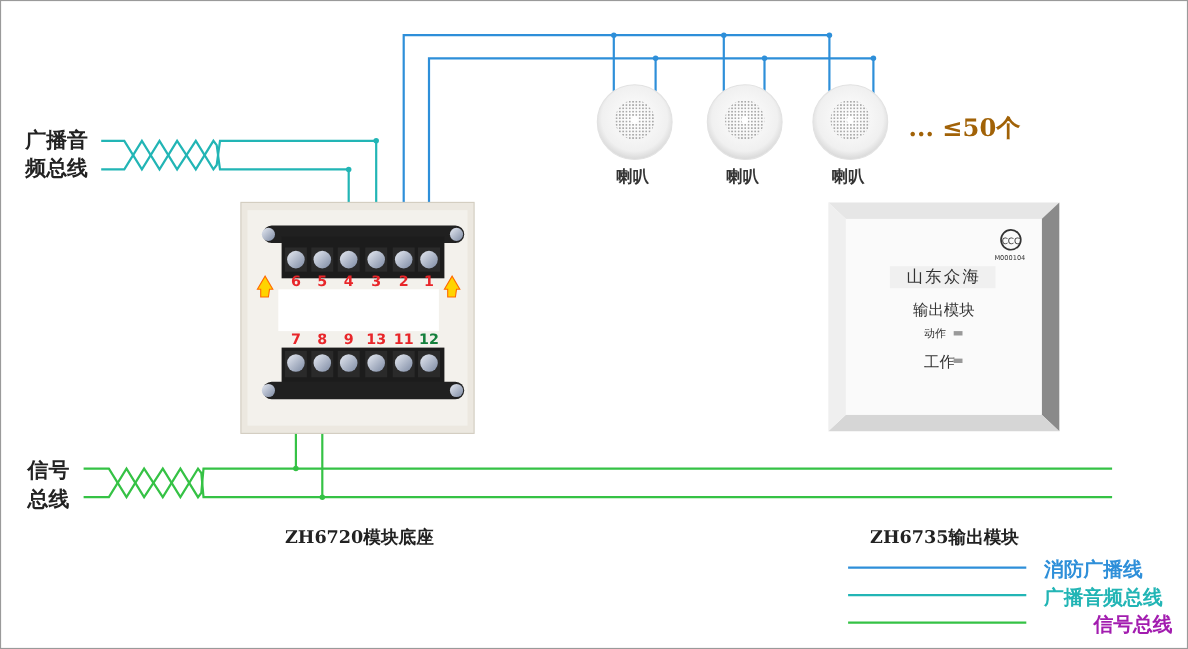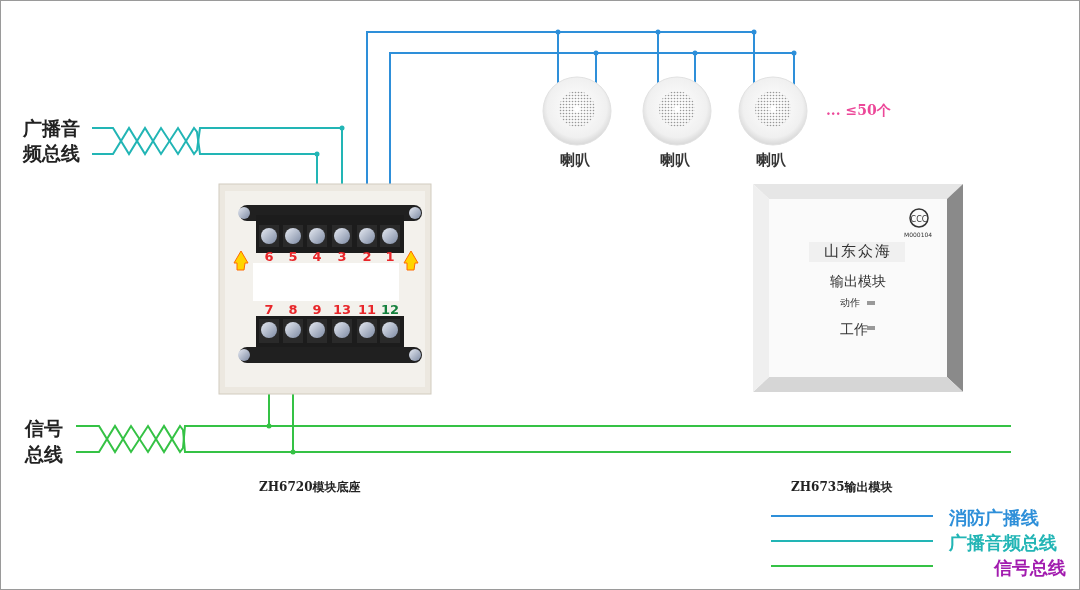--- a/index.html
+++ b/index.html
@@ -9,7 +9,7 @@
   .lbl{position:absolute;font-weight:bold;color:#222;font-size:19px;line-height:24px;}
   .cap{position:absolute;font-family:"DejaVu Serif","Liberation Serif",serif;font-weight:bold;font-size:12px;color:#222;}
   .spk-lbl{position:absolute;font-weight:bold;font-size:15px;color:#333;}
-  .count{position:absolute;font-family:"DejaVu Serif","Liberation Serif",serif;font-weight:bold;font-size:14px;color:#ec4899;}
+  .count{position:absolute;font-family:"DejaVu Serif","Liberation Serif",serif;font-weight:bold;font-size:22px;color:#a16207;}
   .legend-txt{position:absolute;font-weight:bold;font-size:18px;}
   .mod-text{position:absolute;color:#333;}
 </style>

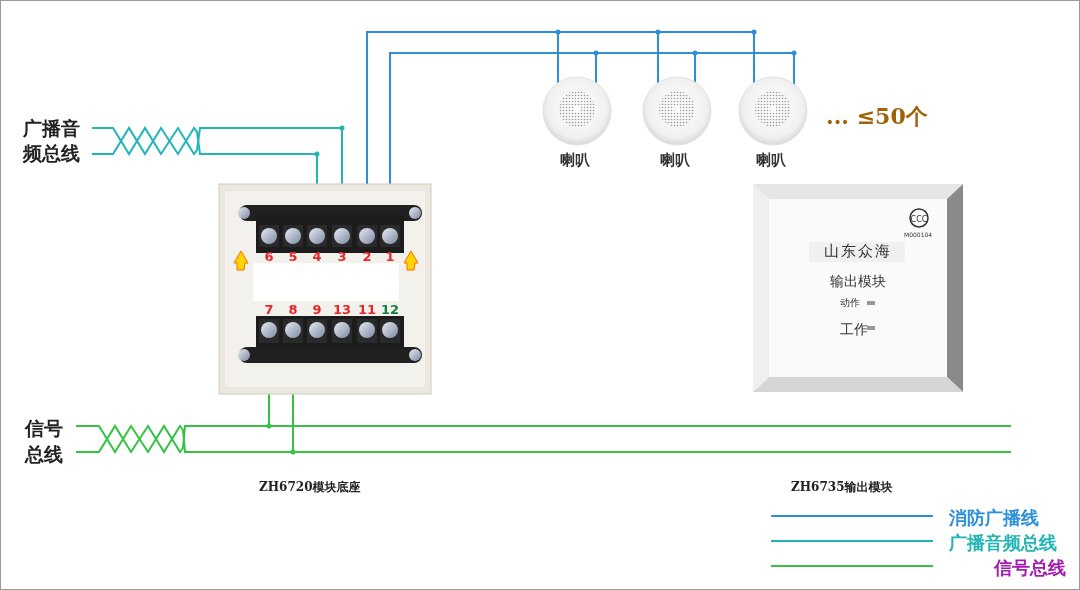--- a/index.html
+++ b/index.html
@@ -7,7 +7,7 @@
         border:1px solid #9a9a9a;box-sizing:border-box;font-family:"DejaVu Sans","Liberation Sans",sans-serif;}
   svg{position:absolute;left:0;top:0;}
   .lbl{position:absolute;font-weight:bold;color:#222;font-size:19px;line-height:24px;}
-  .cap{position:absolute;font-family:"DejaVu Serif","Liberation Serif",serif;font-weight:bold;font-size:12px;color:#222;}
+  .cap{position:absolute;font-family:"DejaVu Serif","Liberation Serif",serif;font-weight:bold;font-size:16px;color:#222;}
   .spk-lbl{position:absolute;font-weight:bold;font-size:15px;color:#333;}
   .count{position:absolute;font-family:"DejaVu Serif","Liberation Serif",serif;font-weight:bold;font-size:22px;color:#a16207;}
   .legend-txt{position:absolute;font-weight:bold;font-size:18px;}

